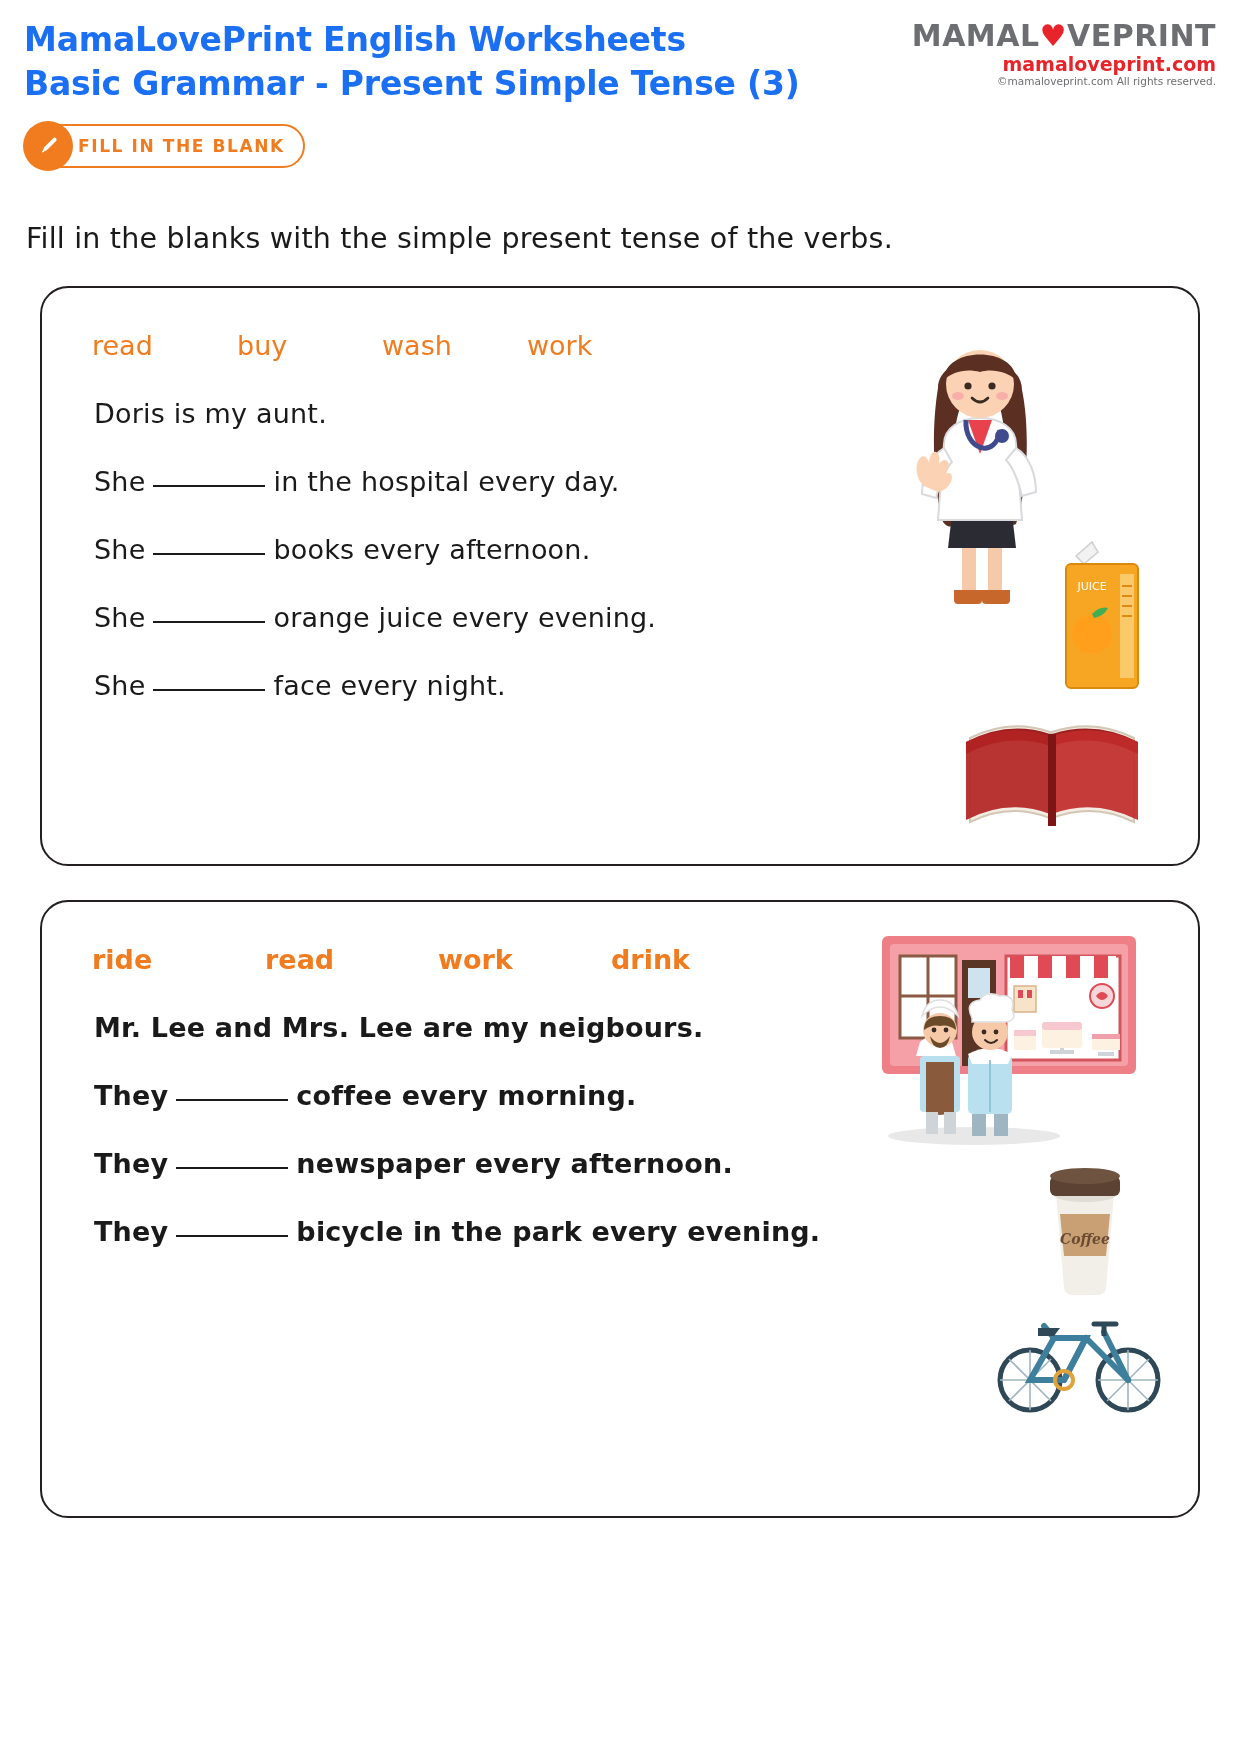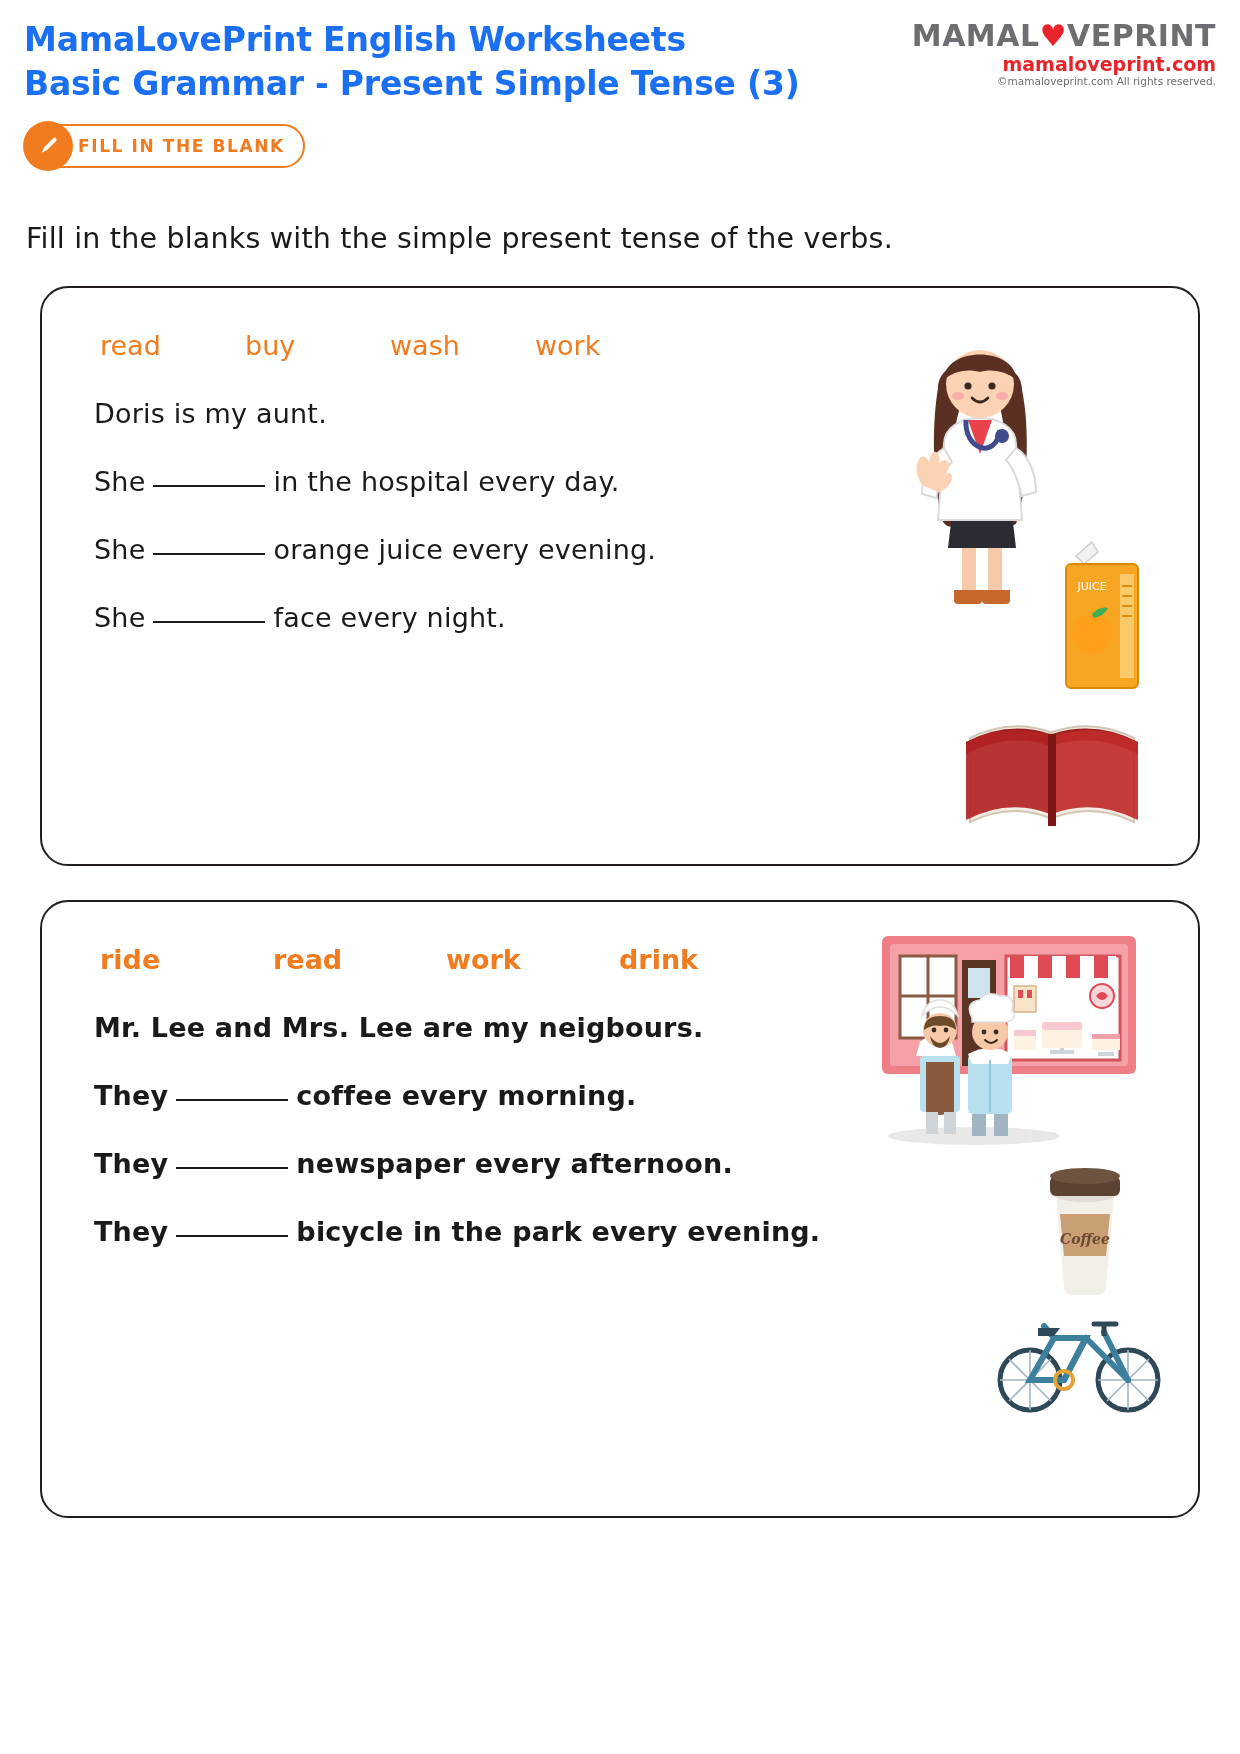--- a/index.html
+++ b/index.html
@@ -132,7 +132,6 @@
     color: #f07c1f;
     font-size: 27px;
     top: 42px;
-    margin-left: 8px;
   }
   #box-1 .word-bank { left: 50px; }
   #box-2 .word-bank { left: 50px; }

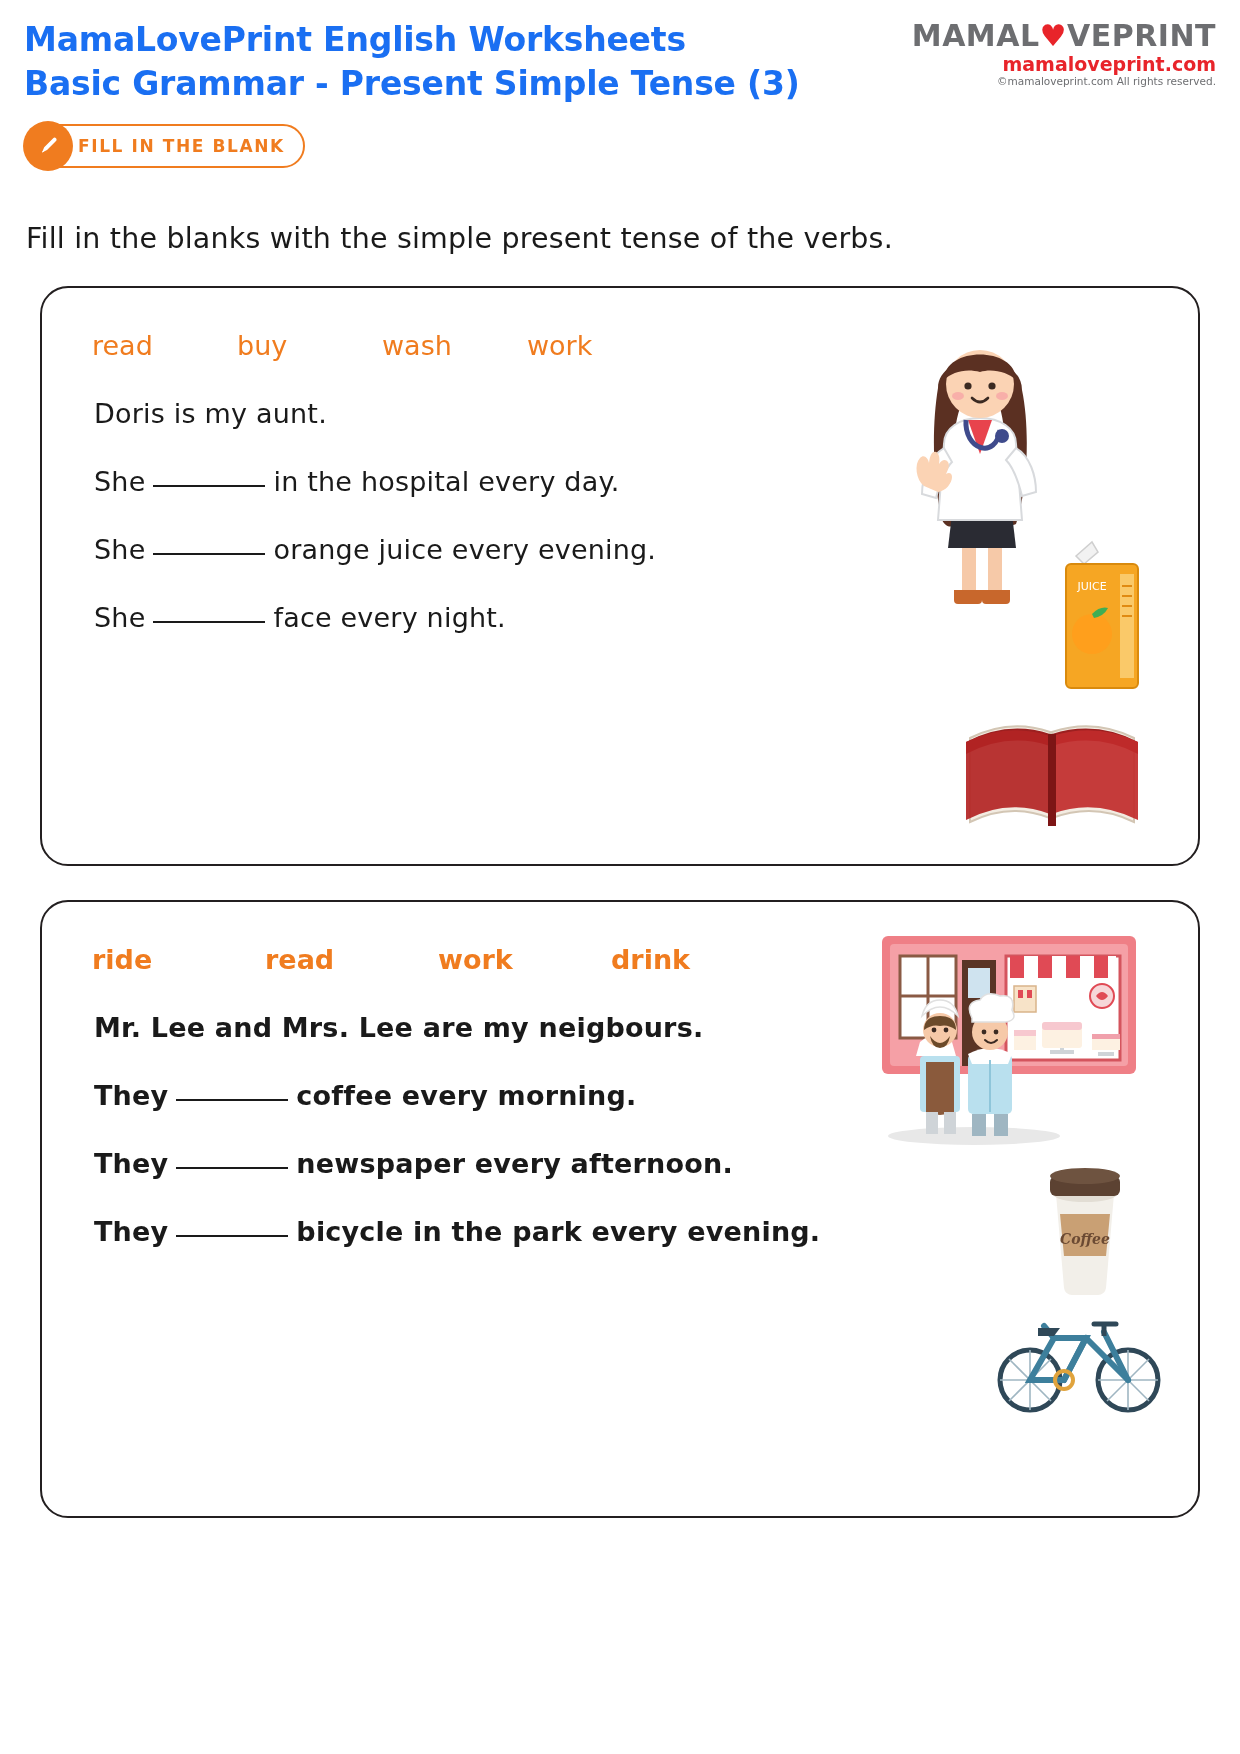--- a/index.html
+++ b/index.html
@@ -217,6 +217,9 @@
     </div>
     <div class="sentence">
       <span>She</span><span class="blank"></span><span>in the hospital every day.</span>
+    </div>
+    <div class="sentence">
+      <span>She</span><span class="blank"></span><span>books every afternoon.</span>
     </div>
     <div class="sentence">
       <span>She</span><span class="blank"></span><span>orange juice every evening.</span>

